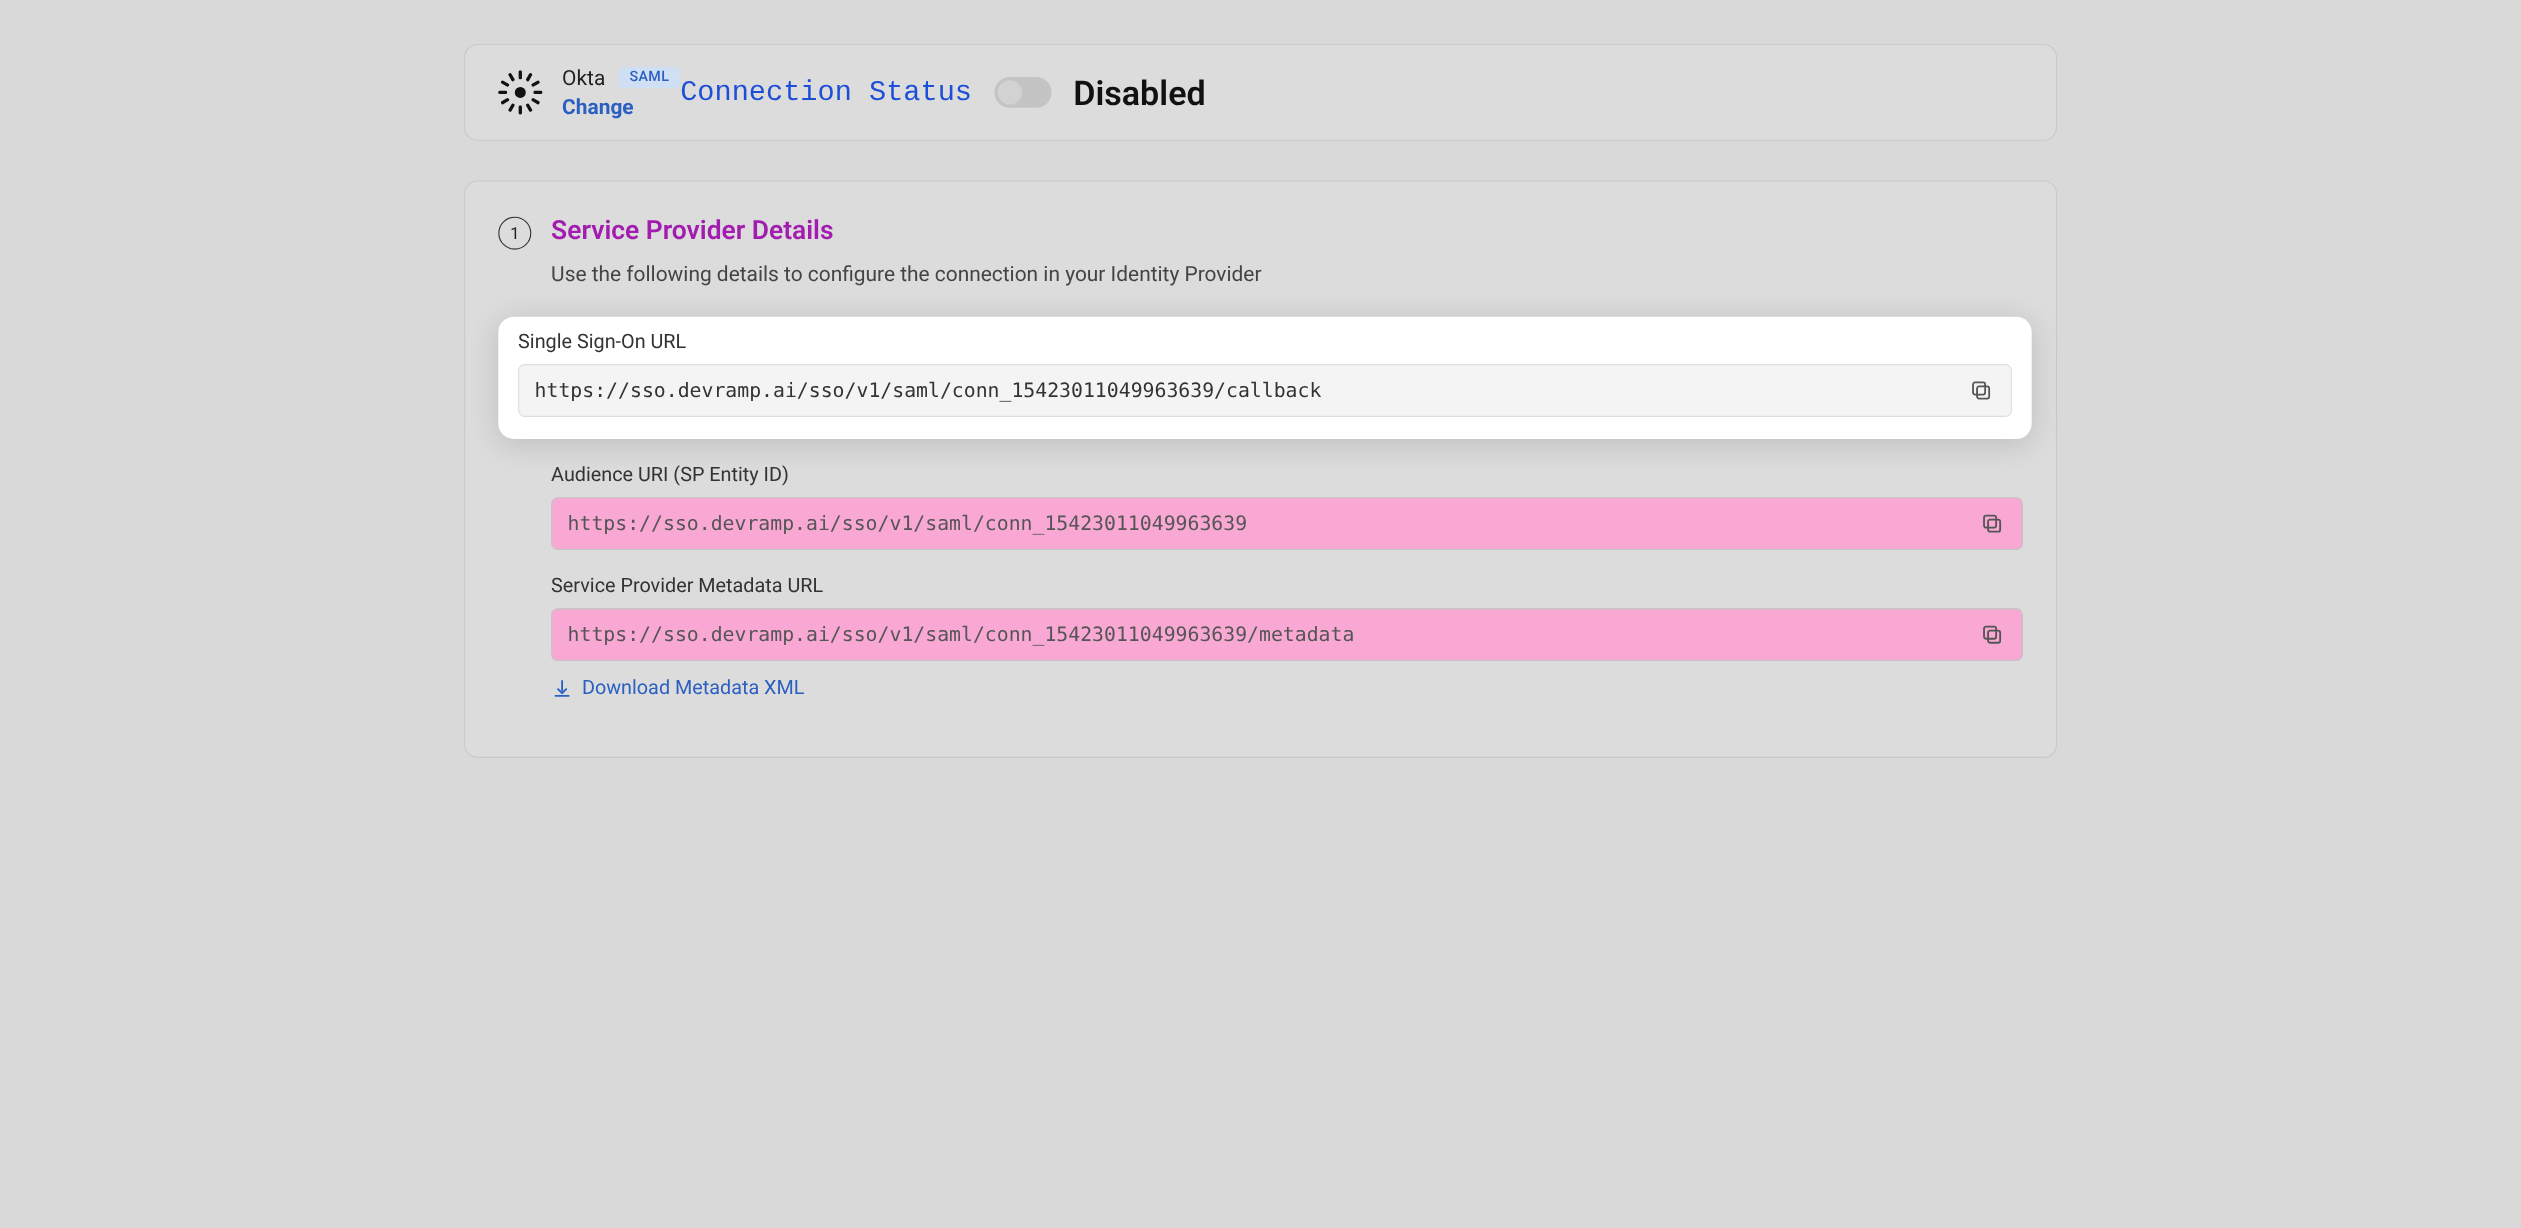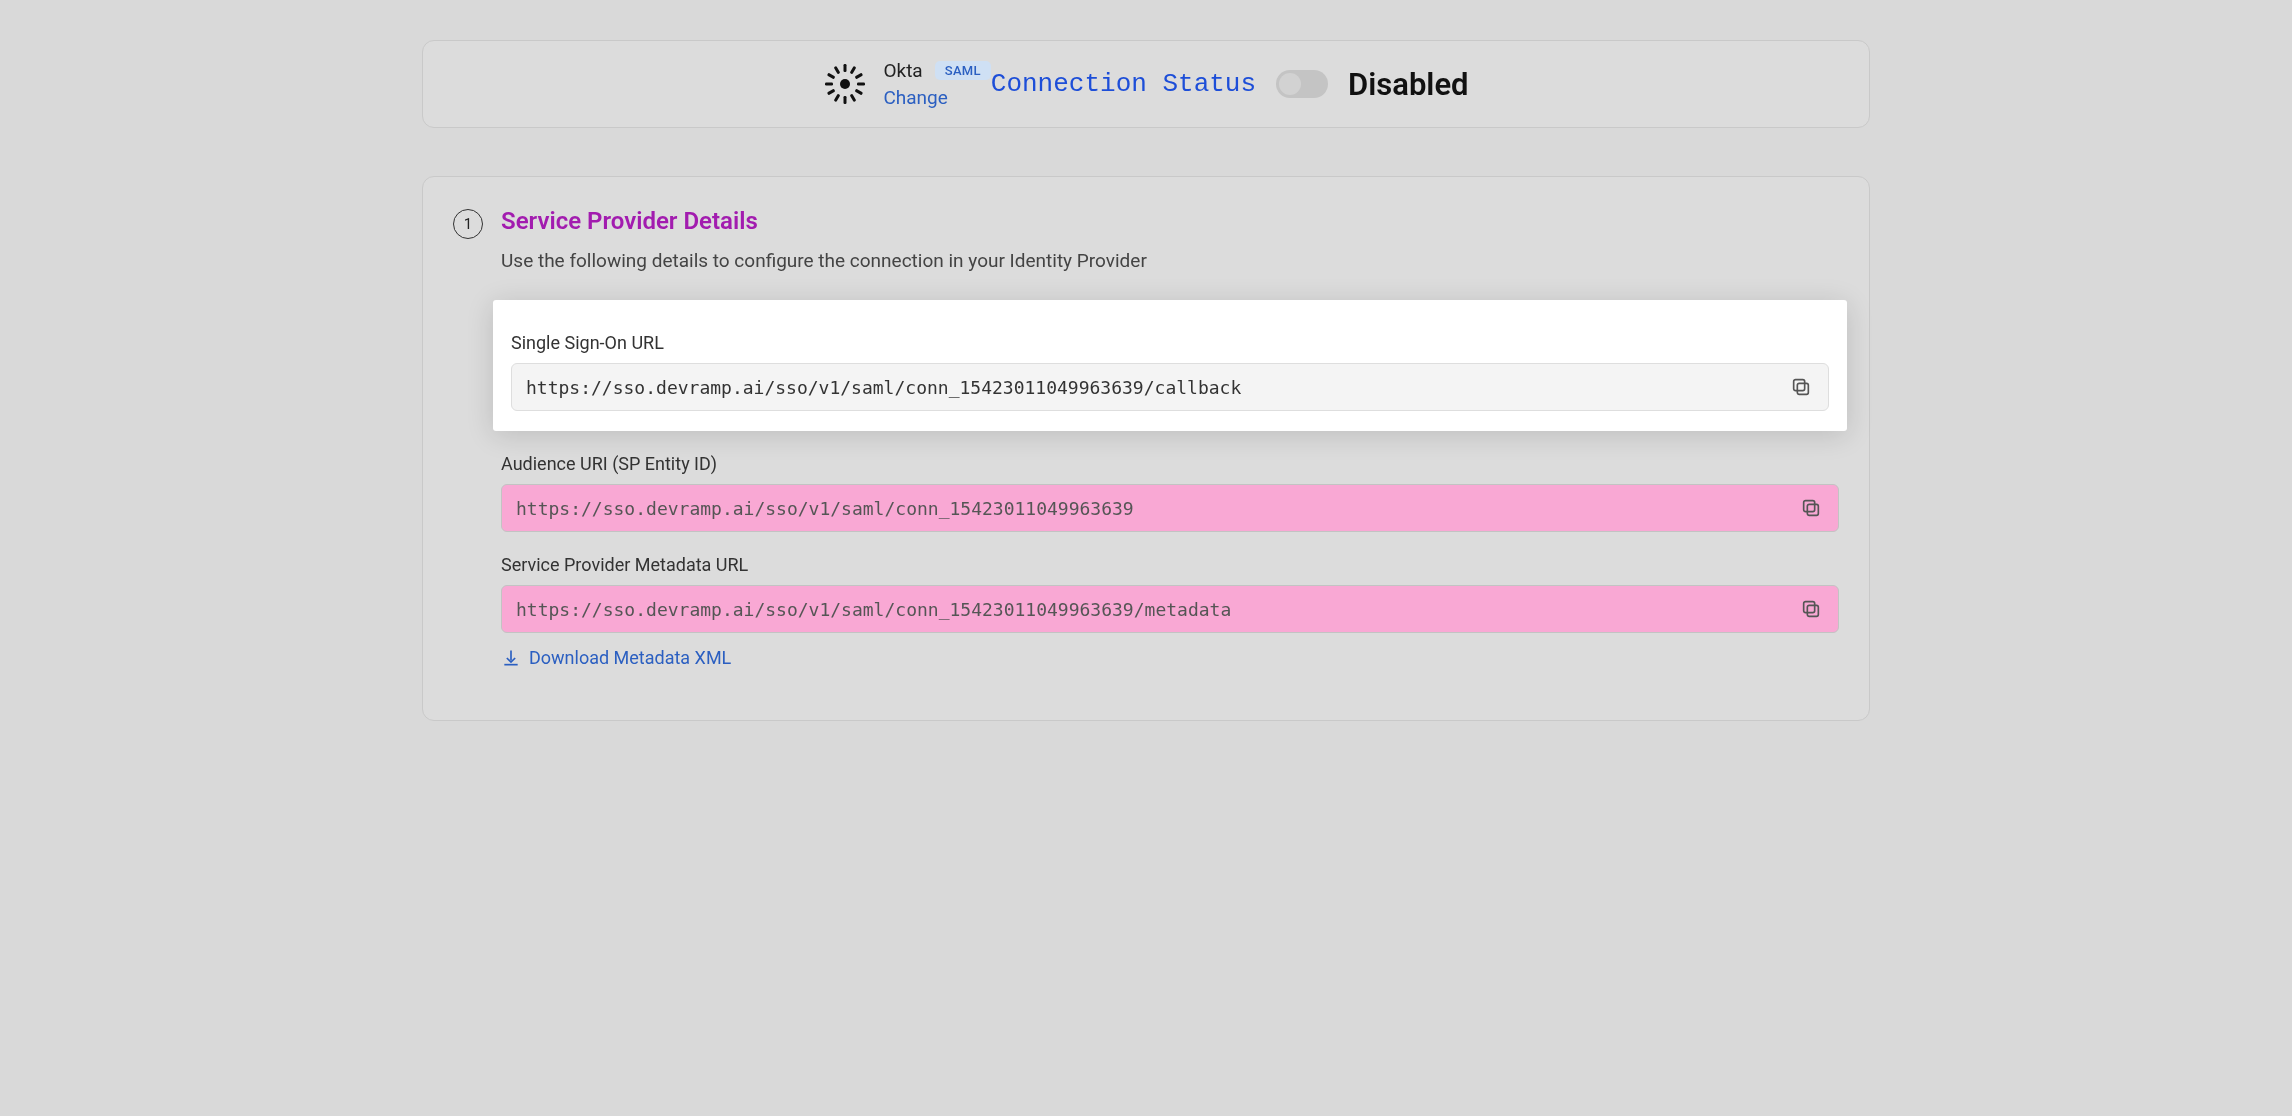--- a/index.html
+++ b/index.html
@@ -23,9 +23,9 @@
   .header-card {
     display: flex;
     align-items: center;
-    justify-content: center;
+    justify-content: flex-start;
     padding: 18px 28px;
-    margin-bottom: 48px;
+    margin-bottom: 36px;
   }
   .provider-block {
     display: flex;

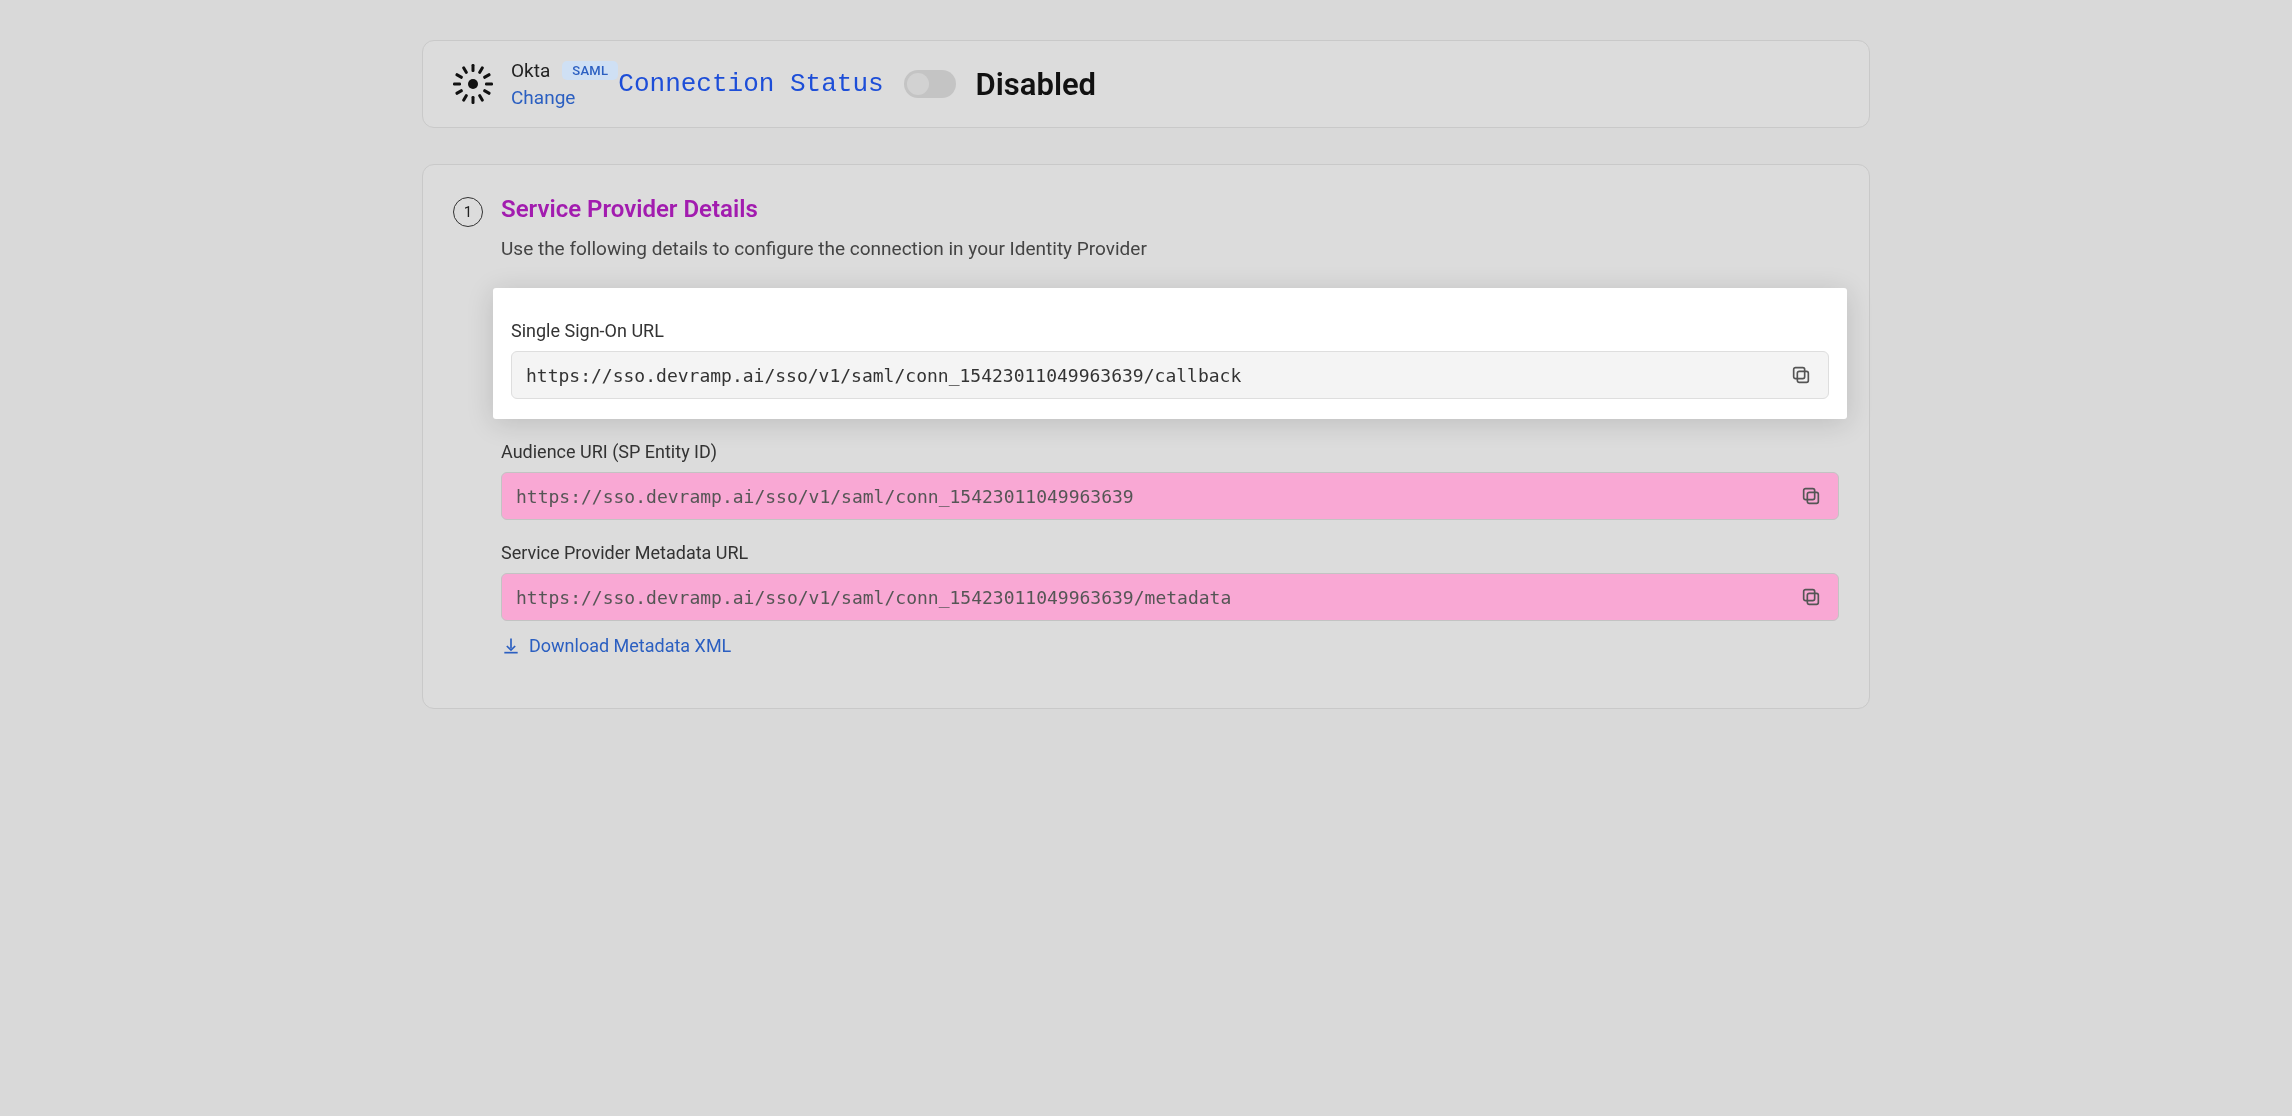--- a/index.html
+++ b/index.html
@@ -67,7 +67,7 @@
   .change-link {
     color: #2b5fc1;
     font-size: 19px;
-    font-weight: 400;
+    font-weight: 700;
     cursor: pointer;
   }
   .status-block {

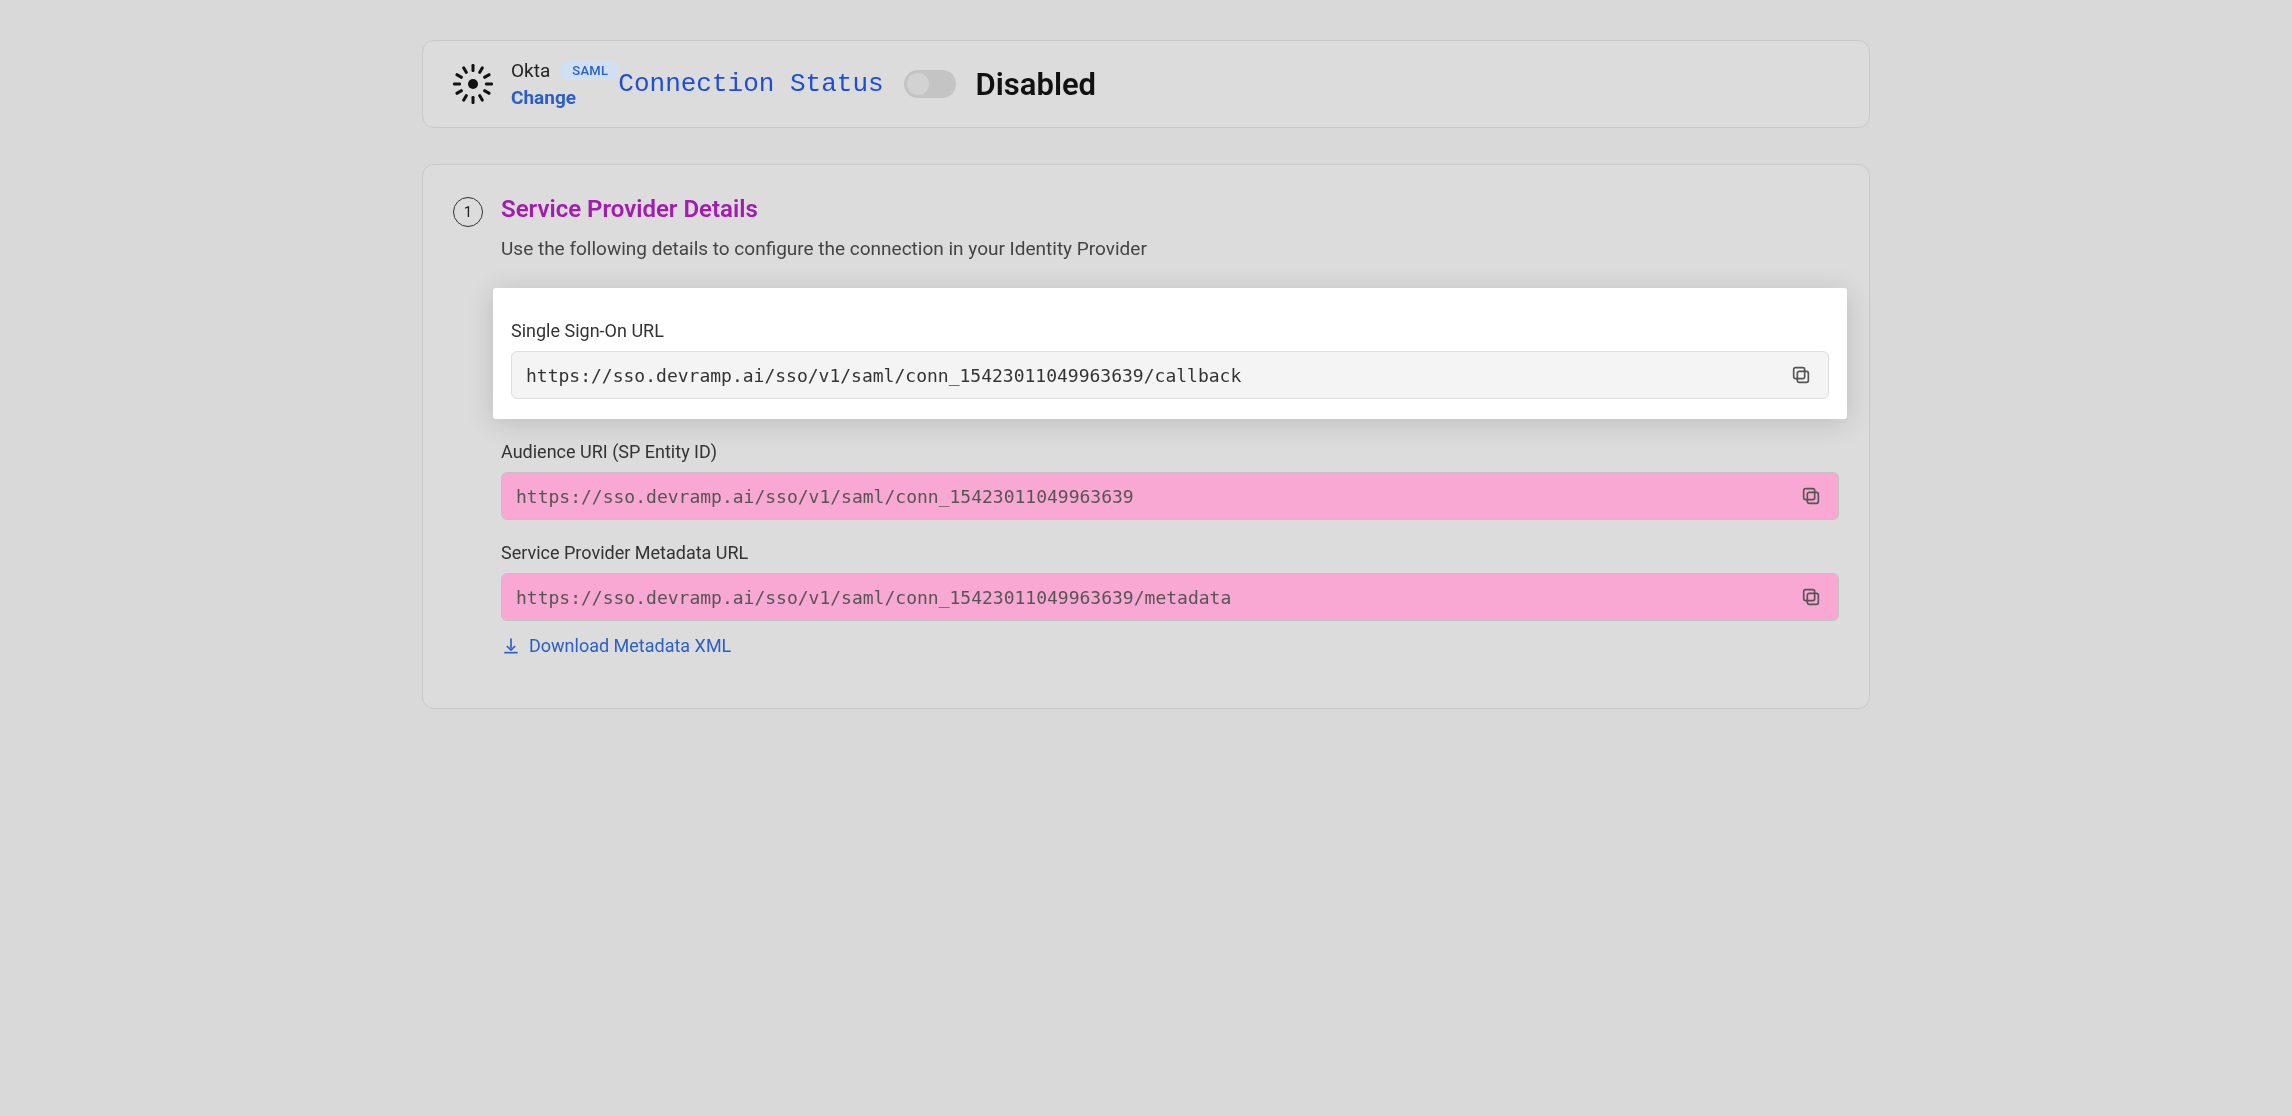--- a/index.html
+++ b/index.html
@@ -147,10 +147,9 @@
   }
   .highlight {
     background: #ffffff;
-    border-radius: 3px;
+    border-radius: 14px;
     box-shadow: 0 4px 28px rgba(0,0,0,0.14);
-    padding: 32px 18px 20px 18px;
-    margin-left: 40px;
+    padding: 12px 18px 20px 18px;
     margin-right: -8px;
     margin-bottom: 22px;
   }

